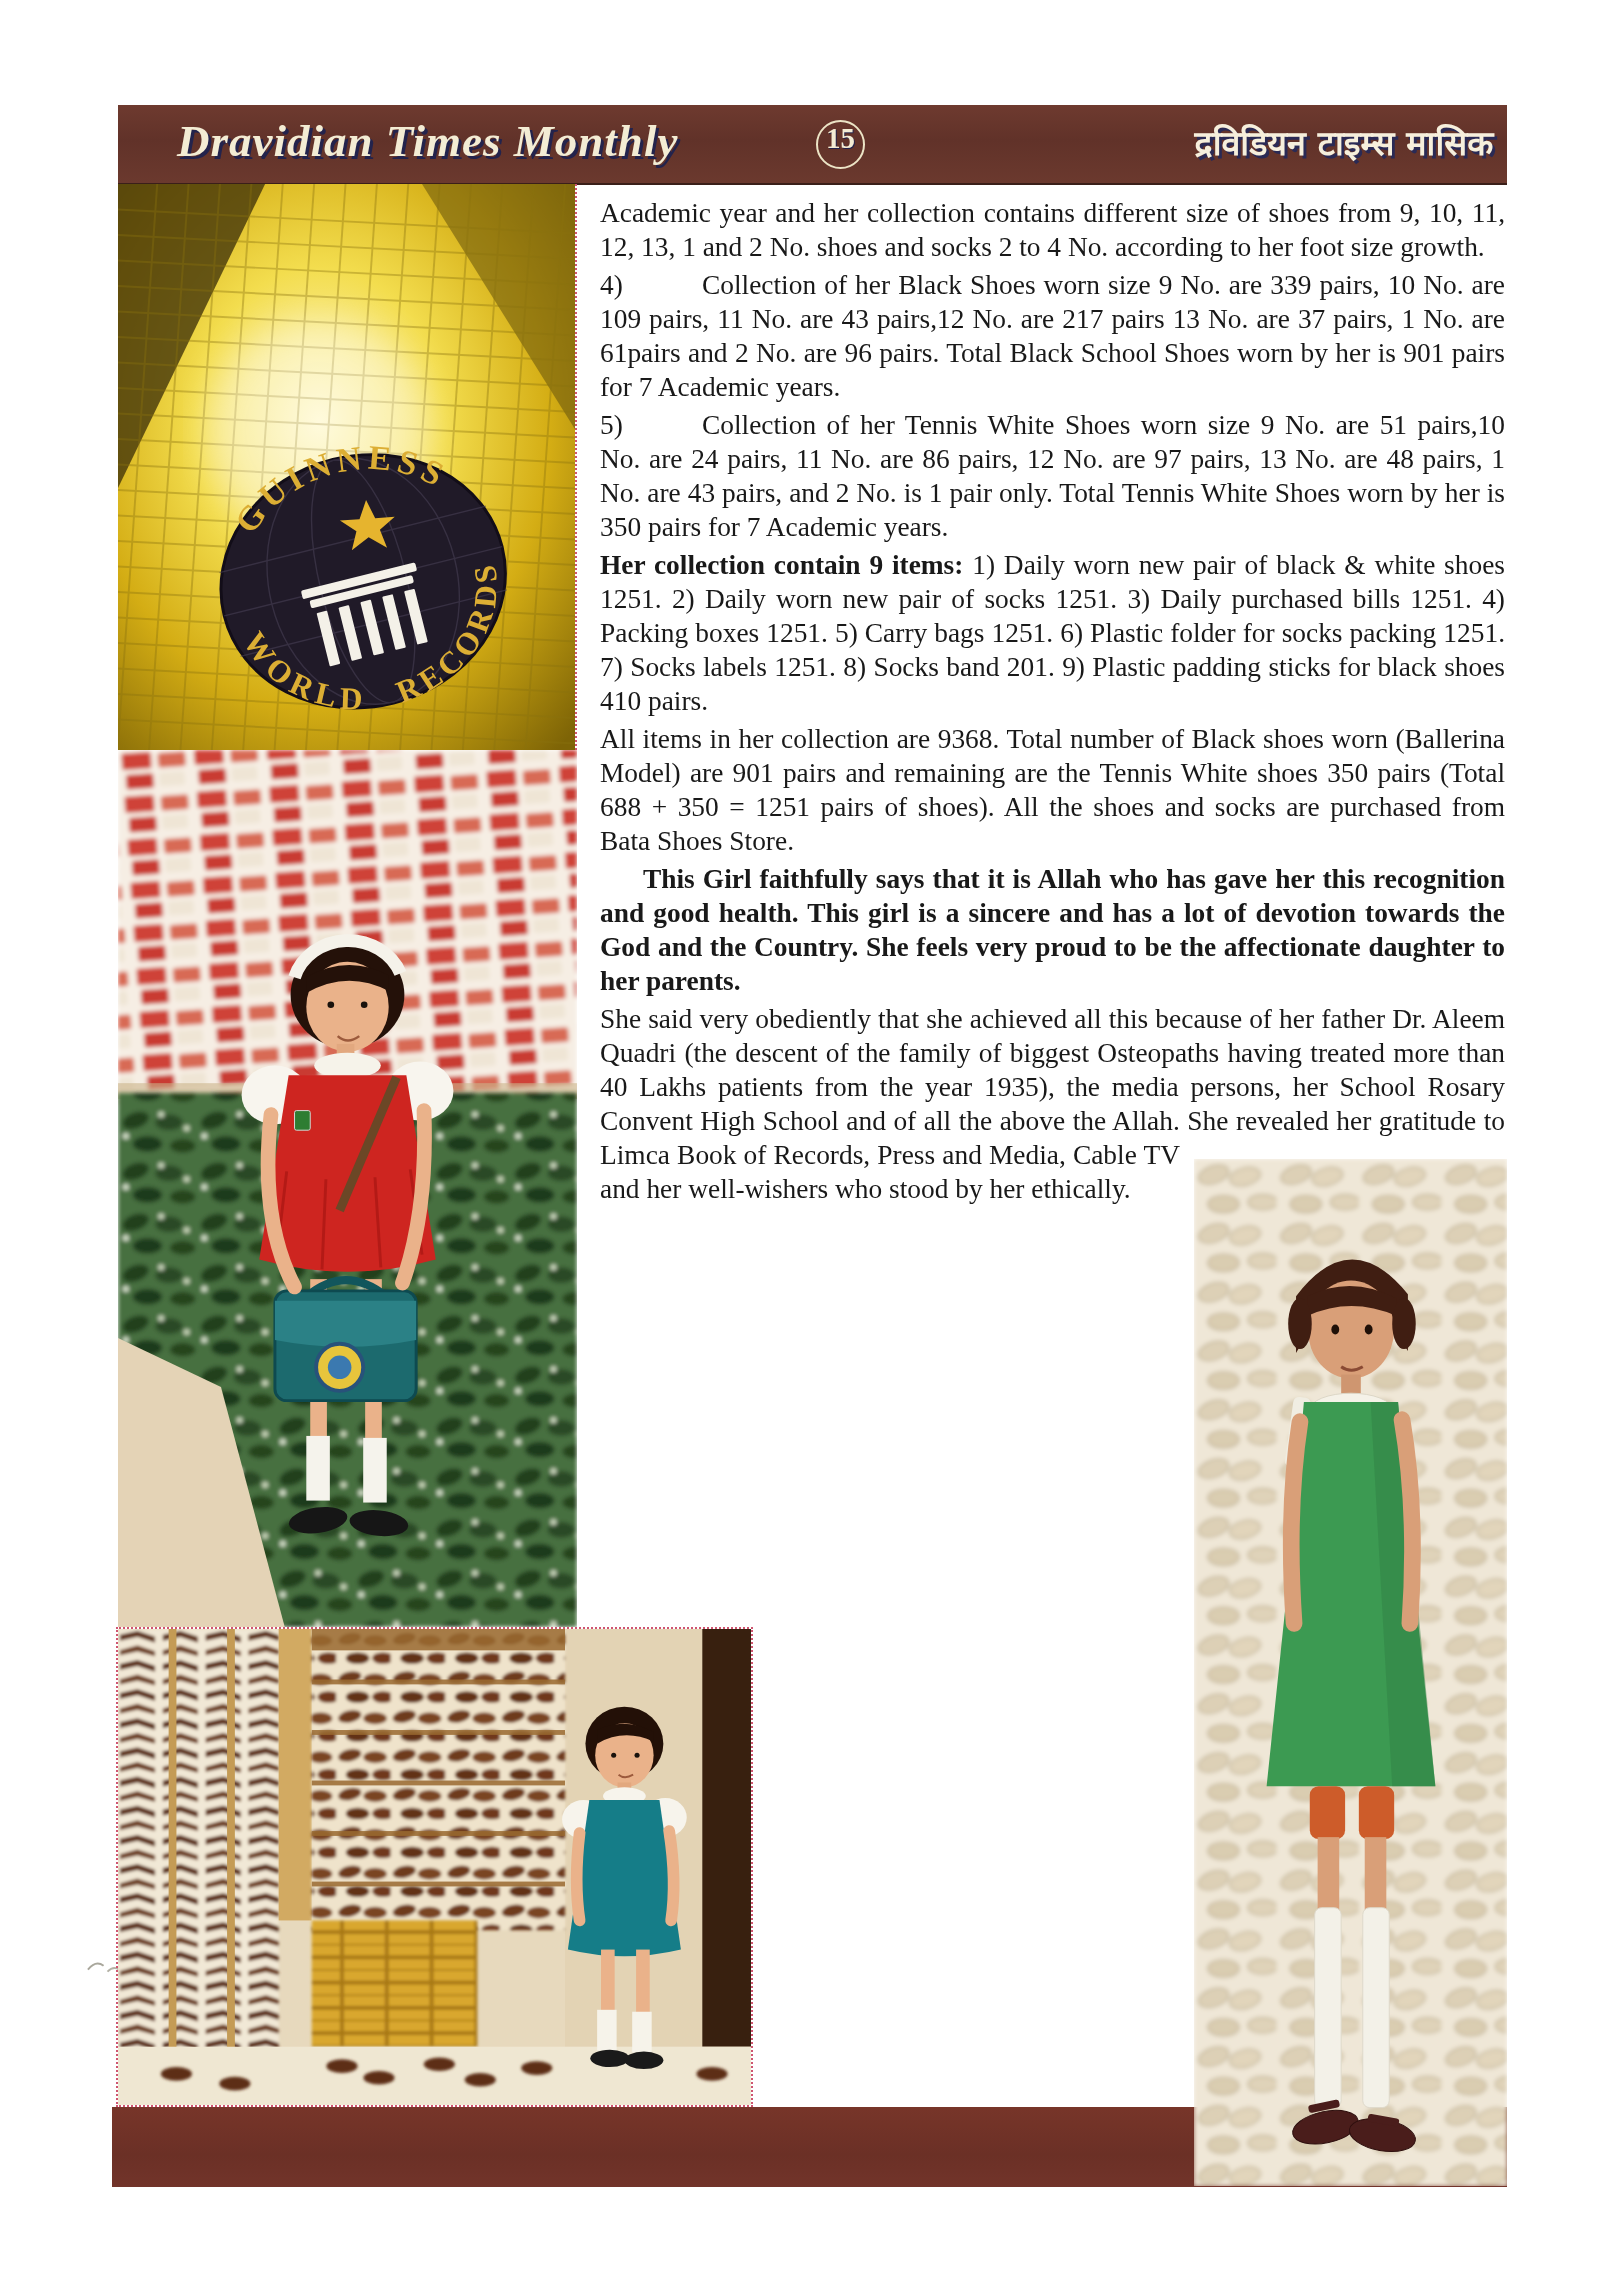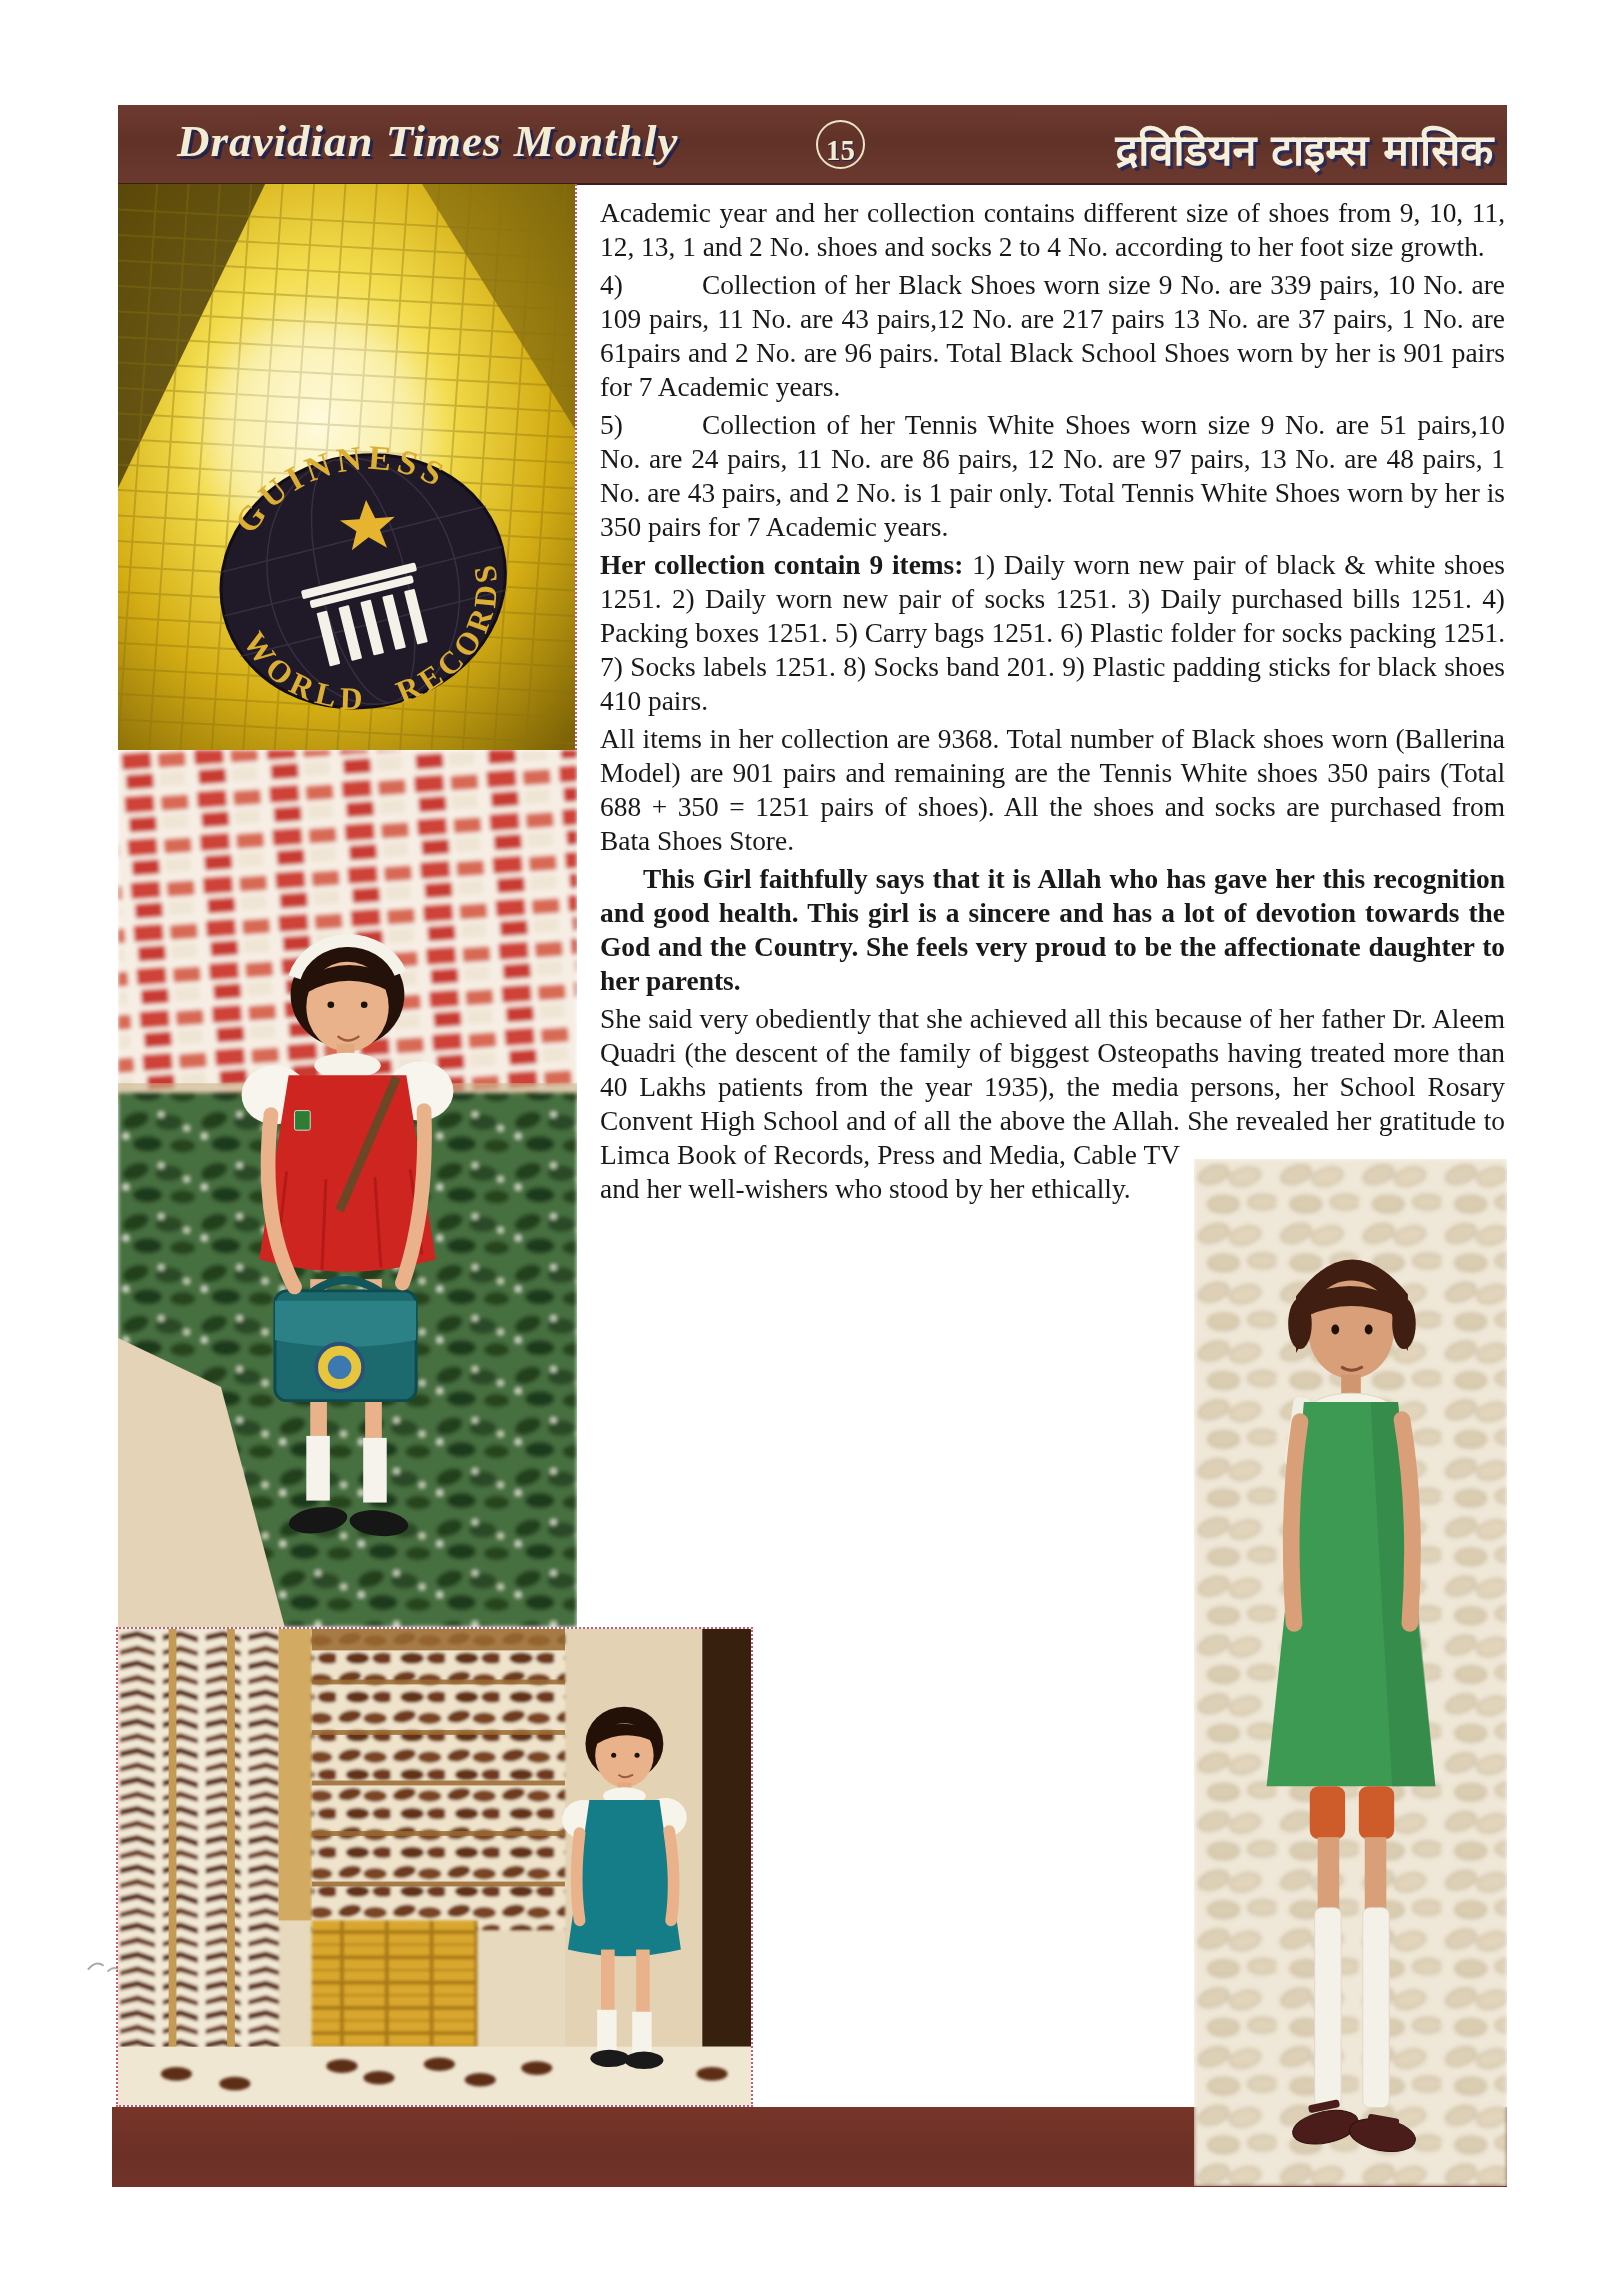--- a/index.html
+++ b/index.html
@@ -13,7 +13,7 @@
   .header-title{position:absolute;left:59px;top:9.8px;font-style:italic;font-weight:bold;
       font-size:45px;color:#f3ecd4;letter-spacing:1px;text-shadow:2.9px 2.9px 0 #23234c;white-space:nowrap;text-align:right;}
   .page-circle{position:absolute;left:698px;top:14.7px;width:45px;height:45px;border:2.9px solid #ece4c6;
-      border-radius:50%;display:flex;align-items:flex-end;justify-content:center;
+      border-radius:50%;display:flex;align-items:flex-start;justify-content:center;
       font-size:29px;font-weight:bold;color:#f3ecd4;text-shadow:1px 1px 0 #23234c;}
   .header-hindi{position:absolute;right:13.7px;top:13.7px;font-family:"DejaVu Sans",sans-serif;
       font-weight:bold;font-size:43px;color:#f6efdc;text-shadow:2.9px 2.9px 0 #2a2a55;white-space:nowrap;}

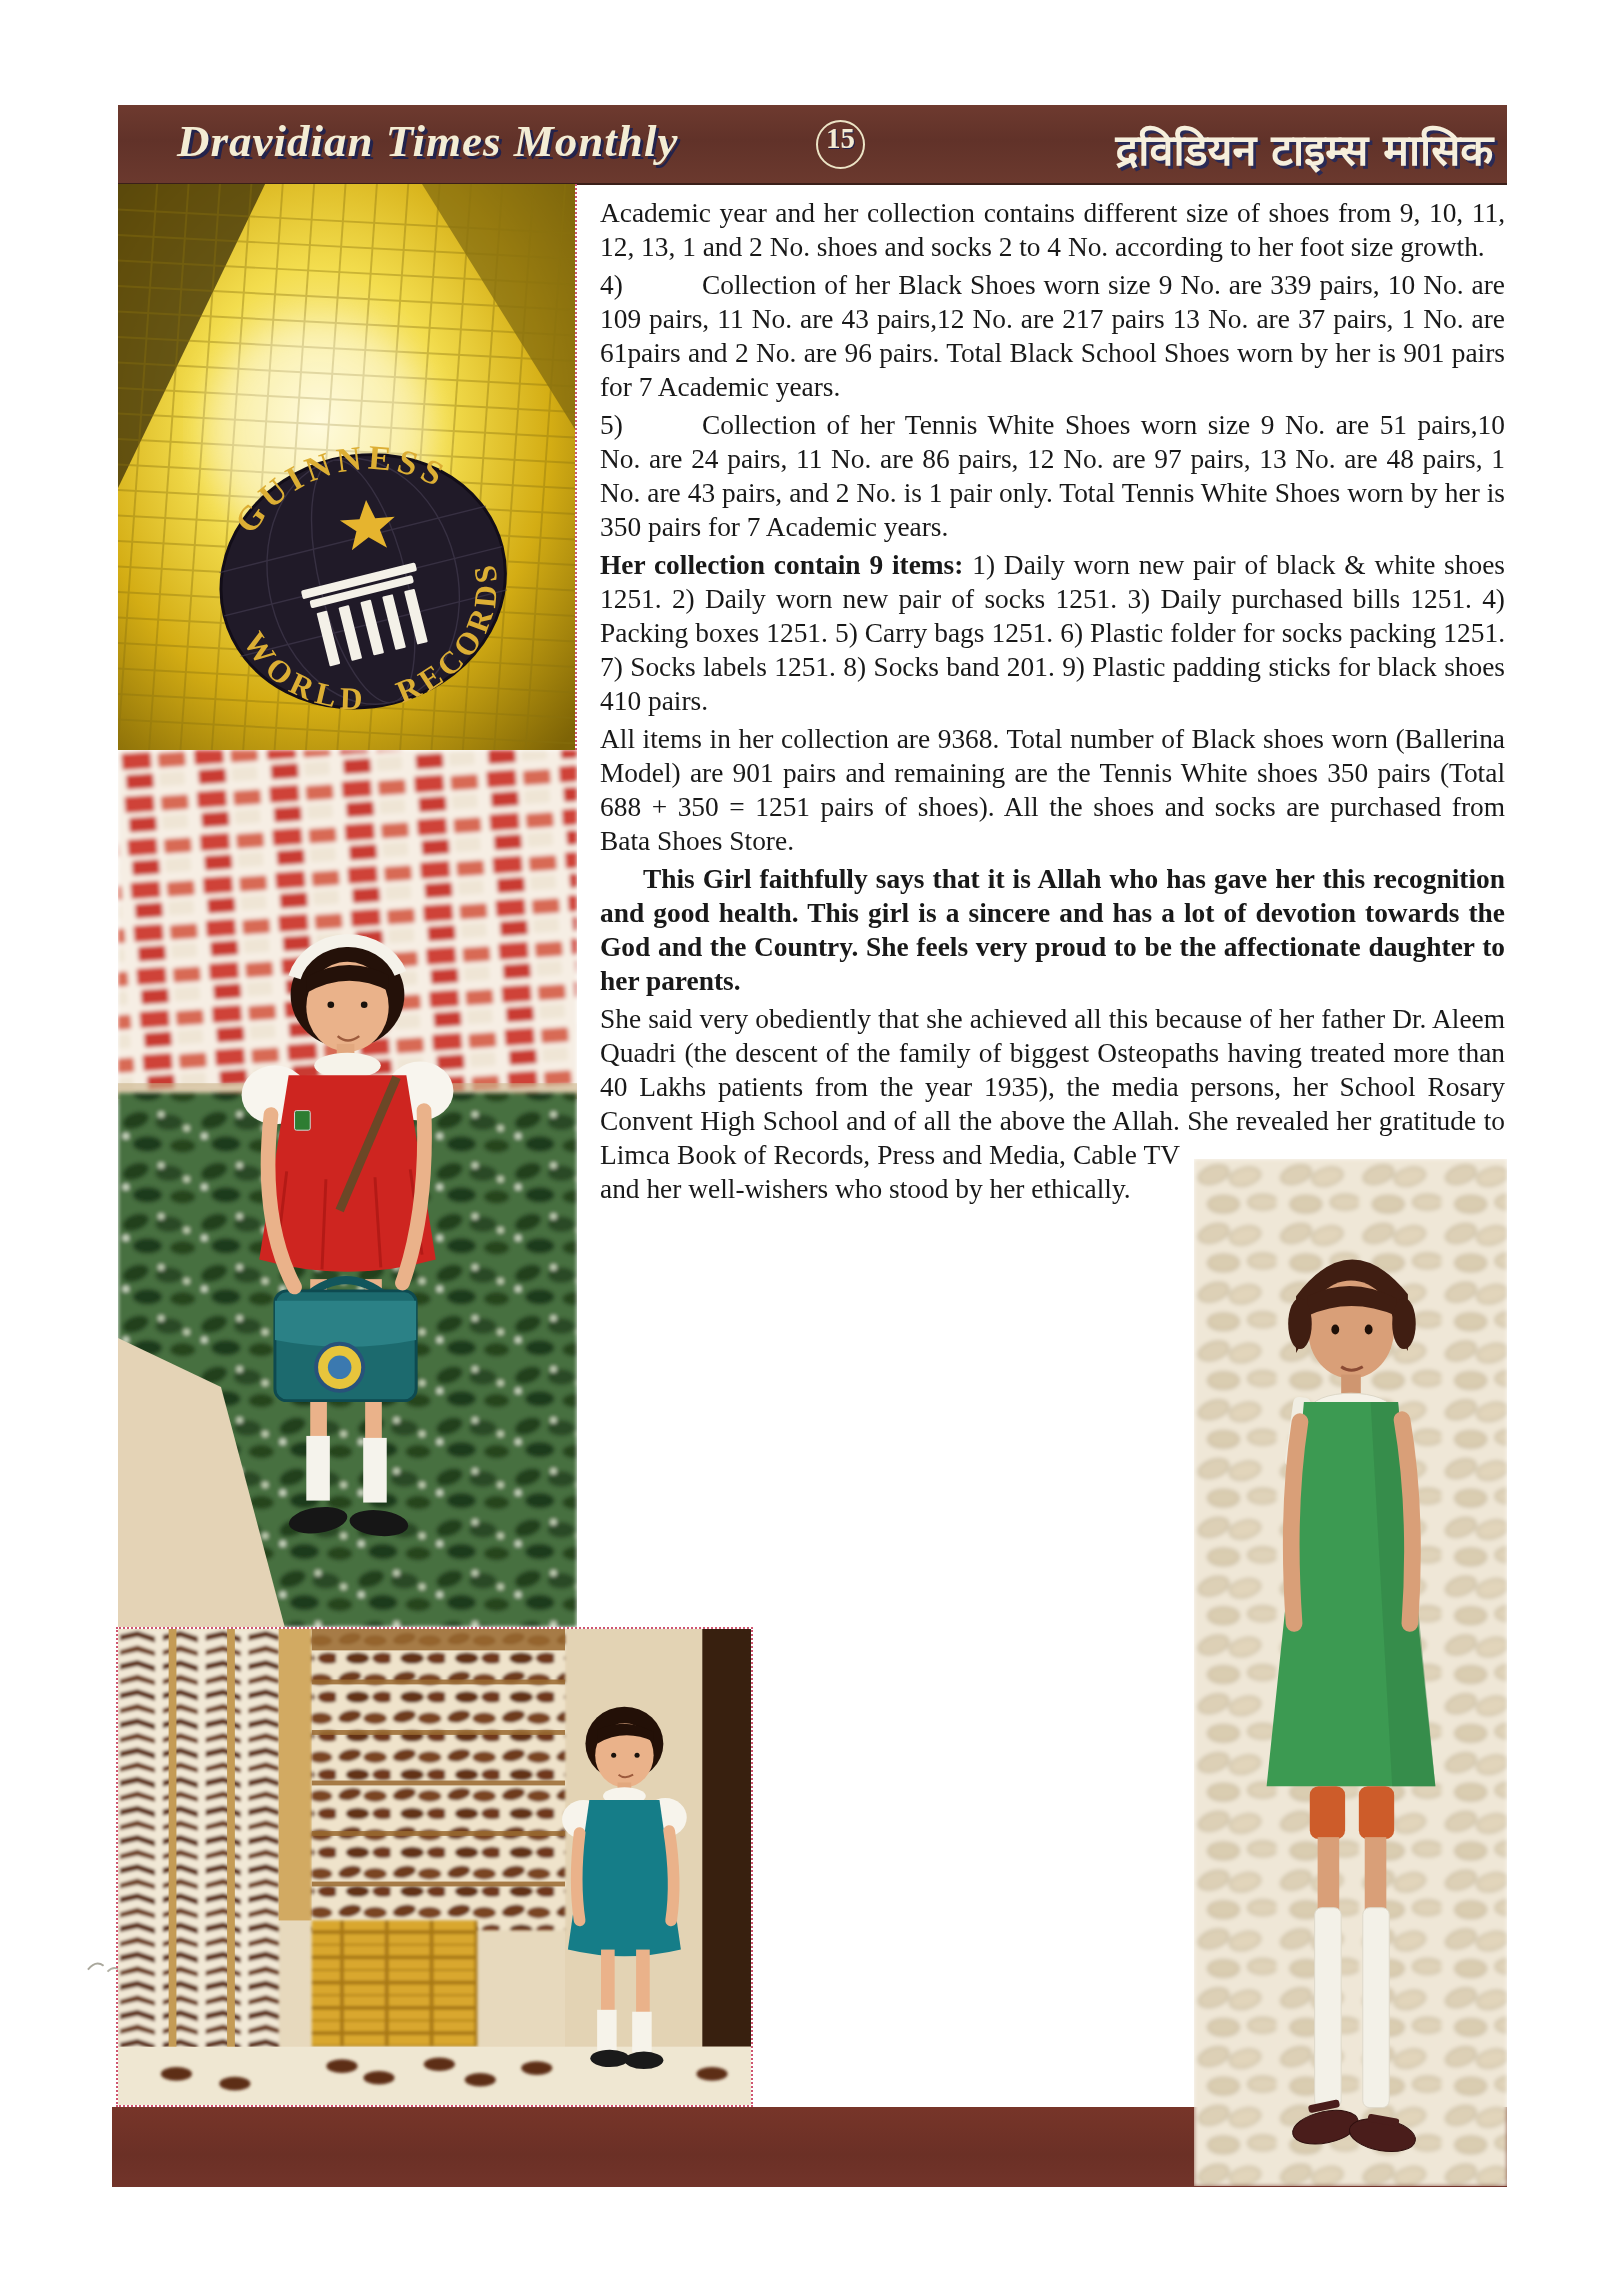--- a/index.html
+++ b/index.html
@@ -16,7 +16,7 @@
       border-radius:50%;display:flex;align-items:flex-start;justify-content:center;
       font-size:29px;font-weight:bold;color:#f3ecd4;text-shadow:1px 1px 0 #23234c;}
   .header-hindi{position:absolute;right:13.7px;top:13.7px;font-family:"DejaVu Sans",sans-serif;
-      font-weight:bold;font-size:43px;color:#f6efdc;text-shadow:2.9px 2.9px 0 #2a2a55;white-space:nowrap;}
+      font-weight:bold;font-size:34px;color:#f6efdc;text-shadow:2.9px 2.9px 0 #2a2a55;white-space:nowrap;}
   .footer-bar{position:absolute;left:112px;top:2107px;width:1395px;height:80px;
       background:linear-gradient(180deg,#773529 0%,#6b3026 60%,#72342a 100%);z-index:1;}
 

